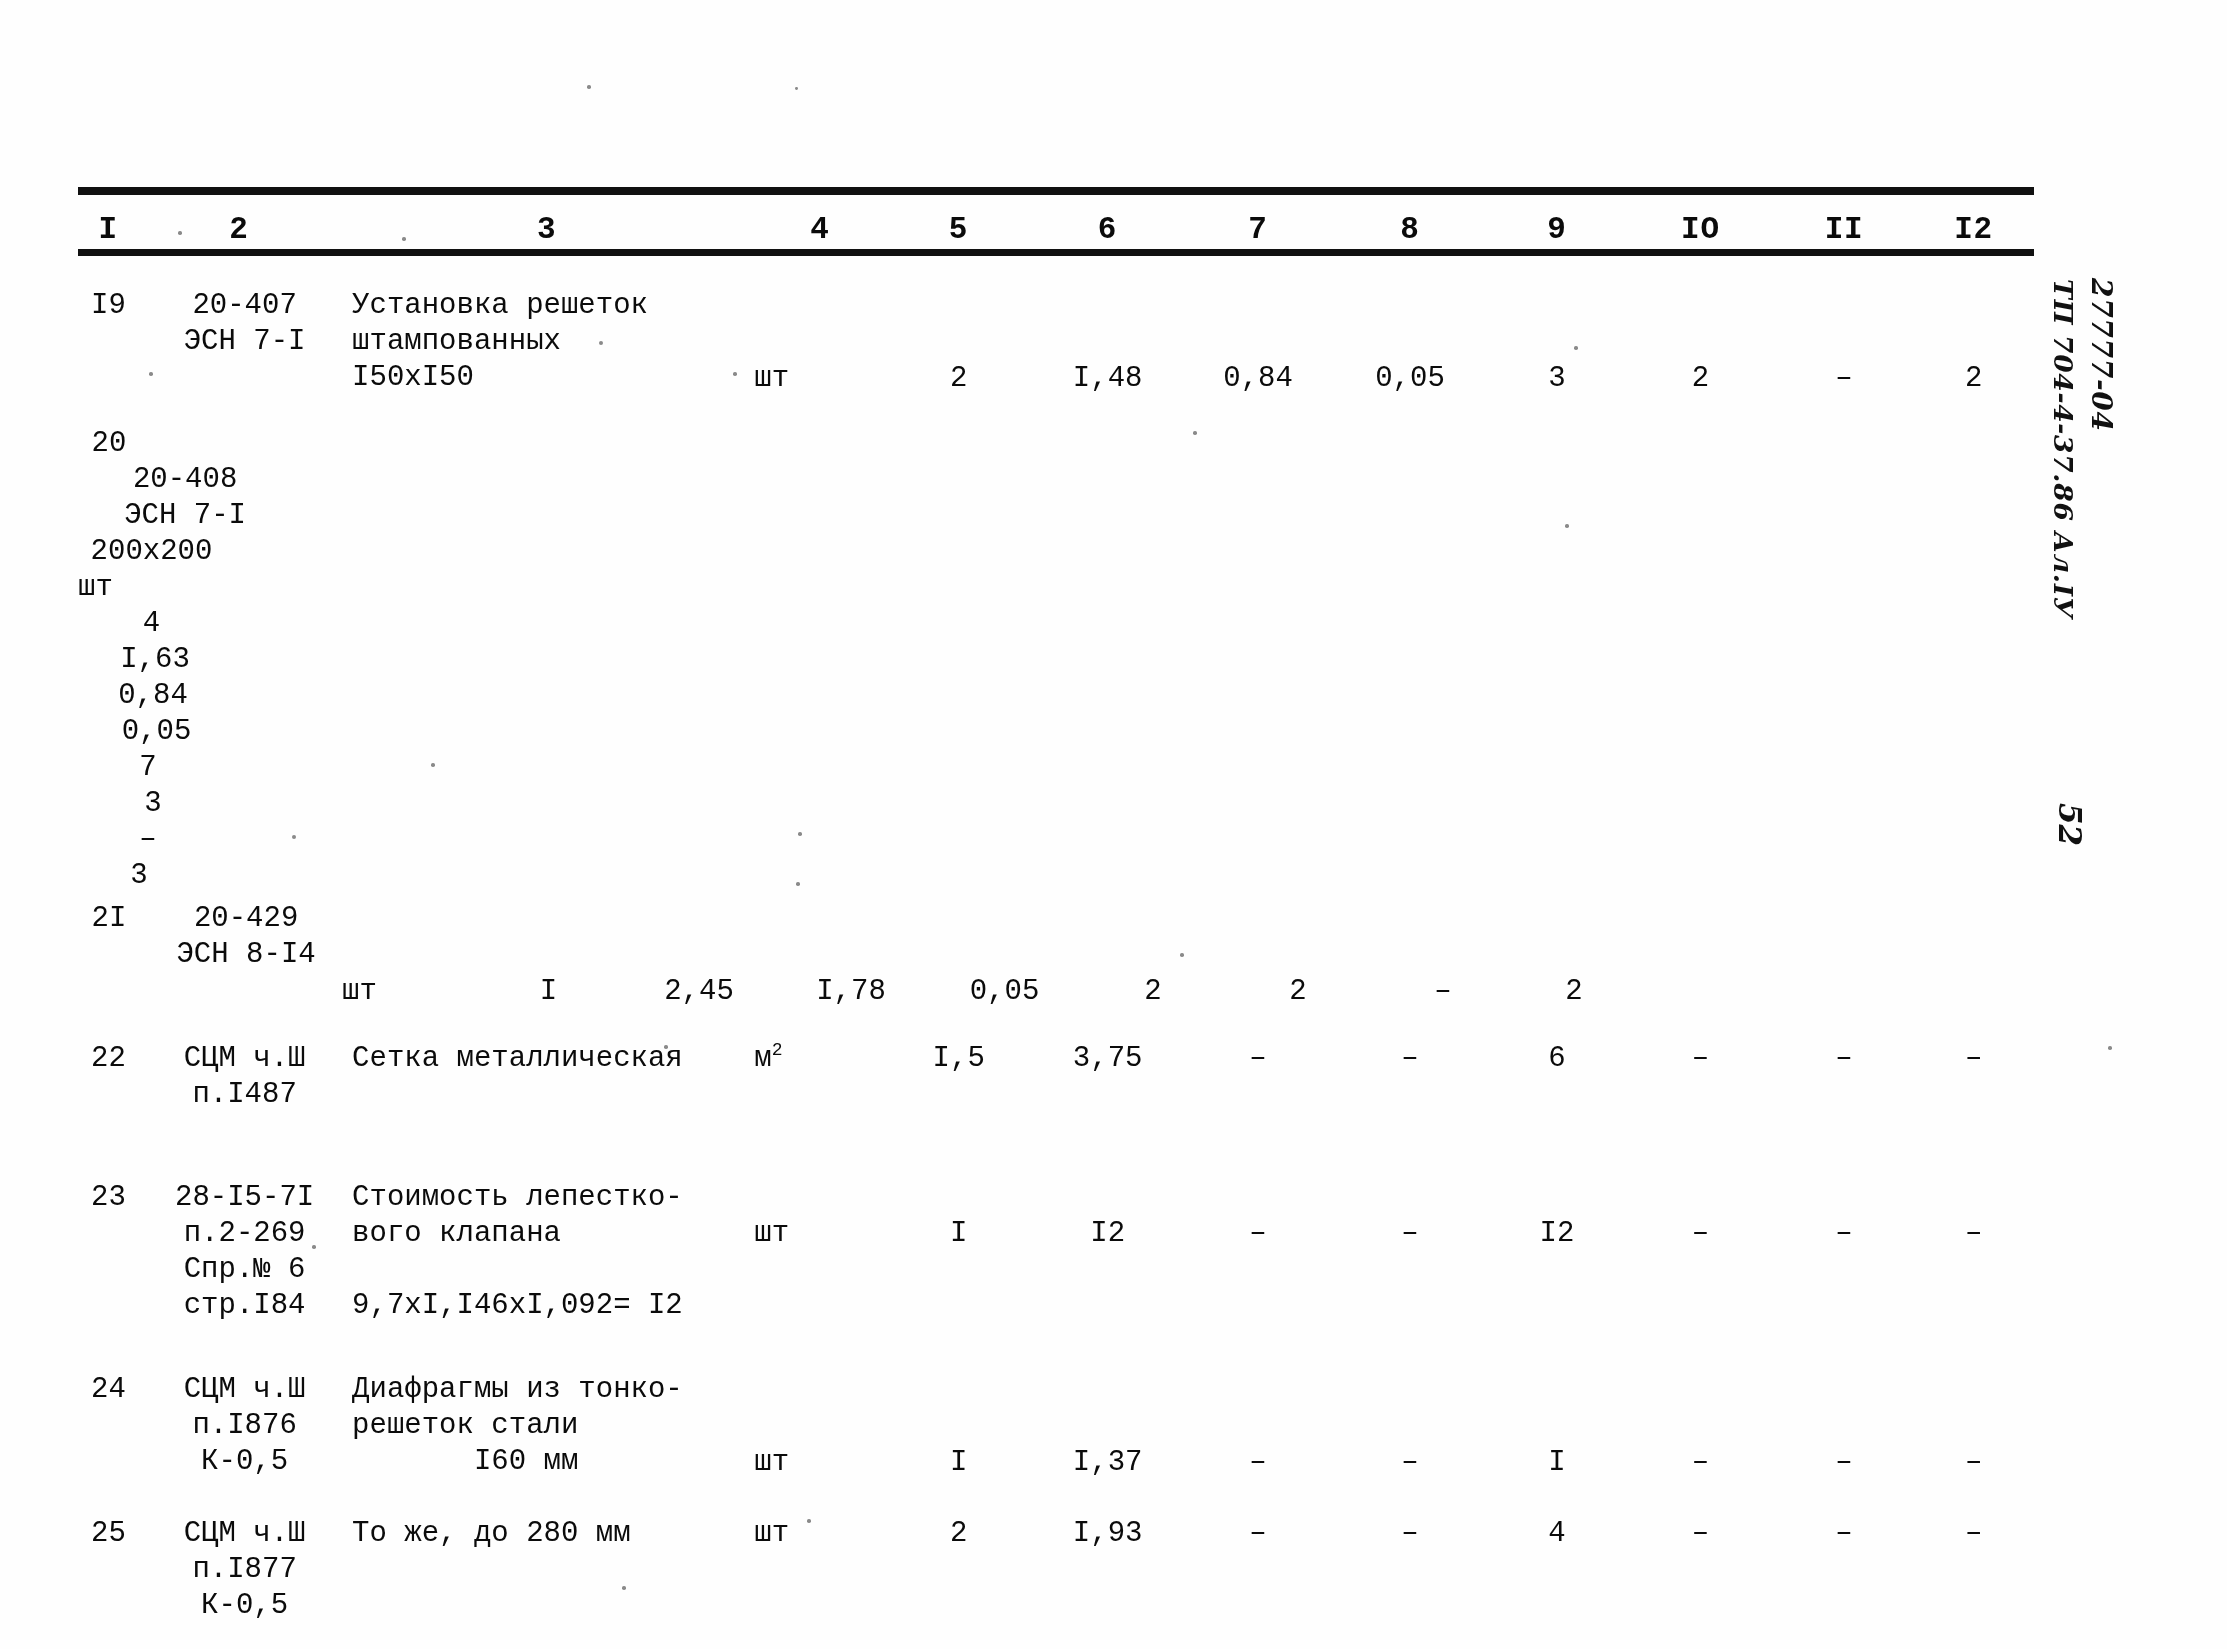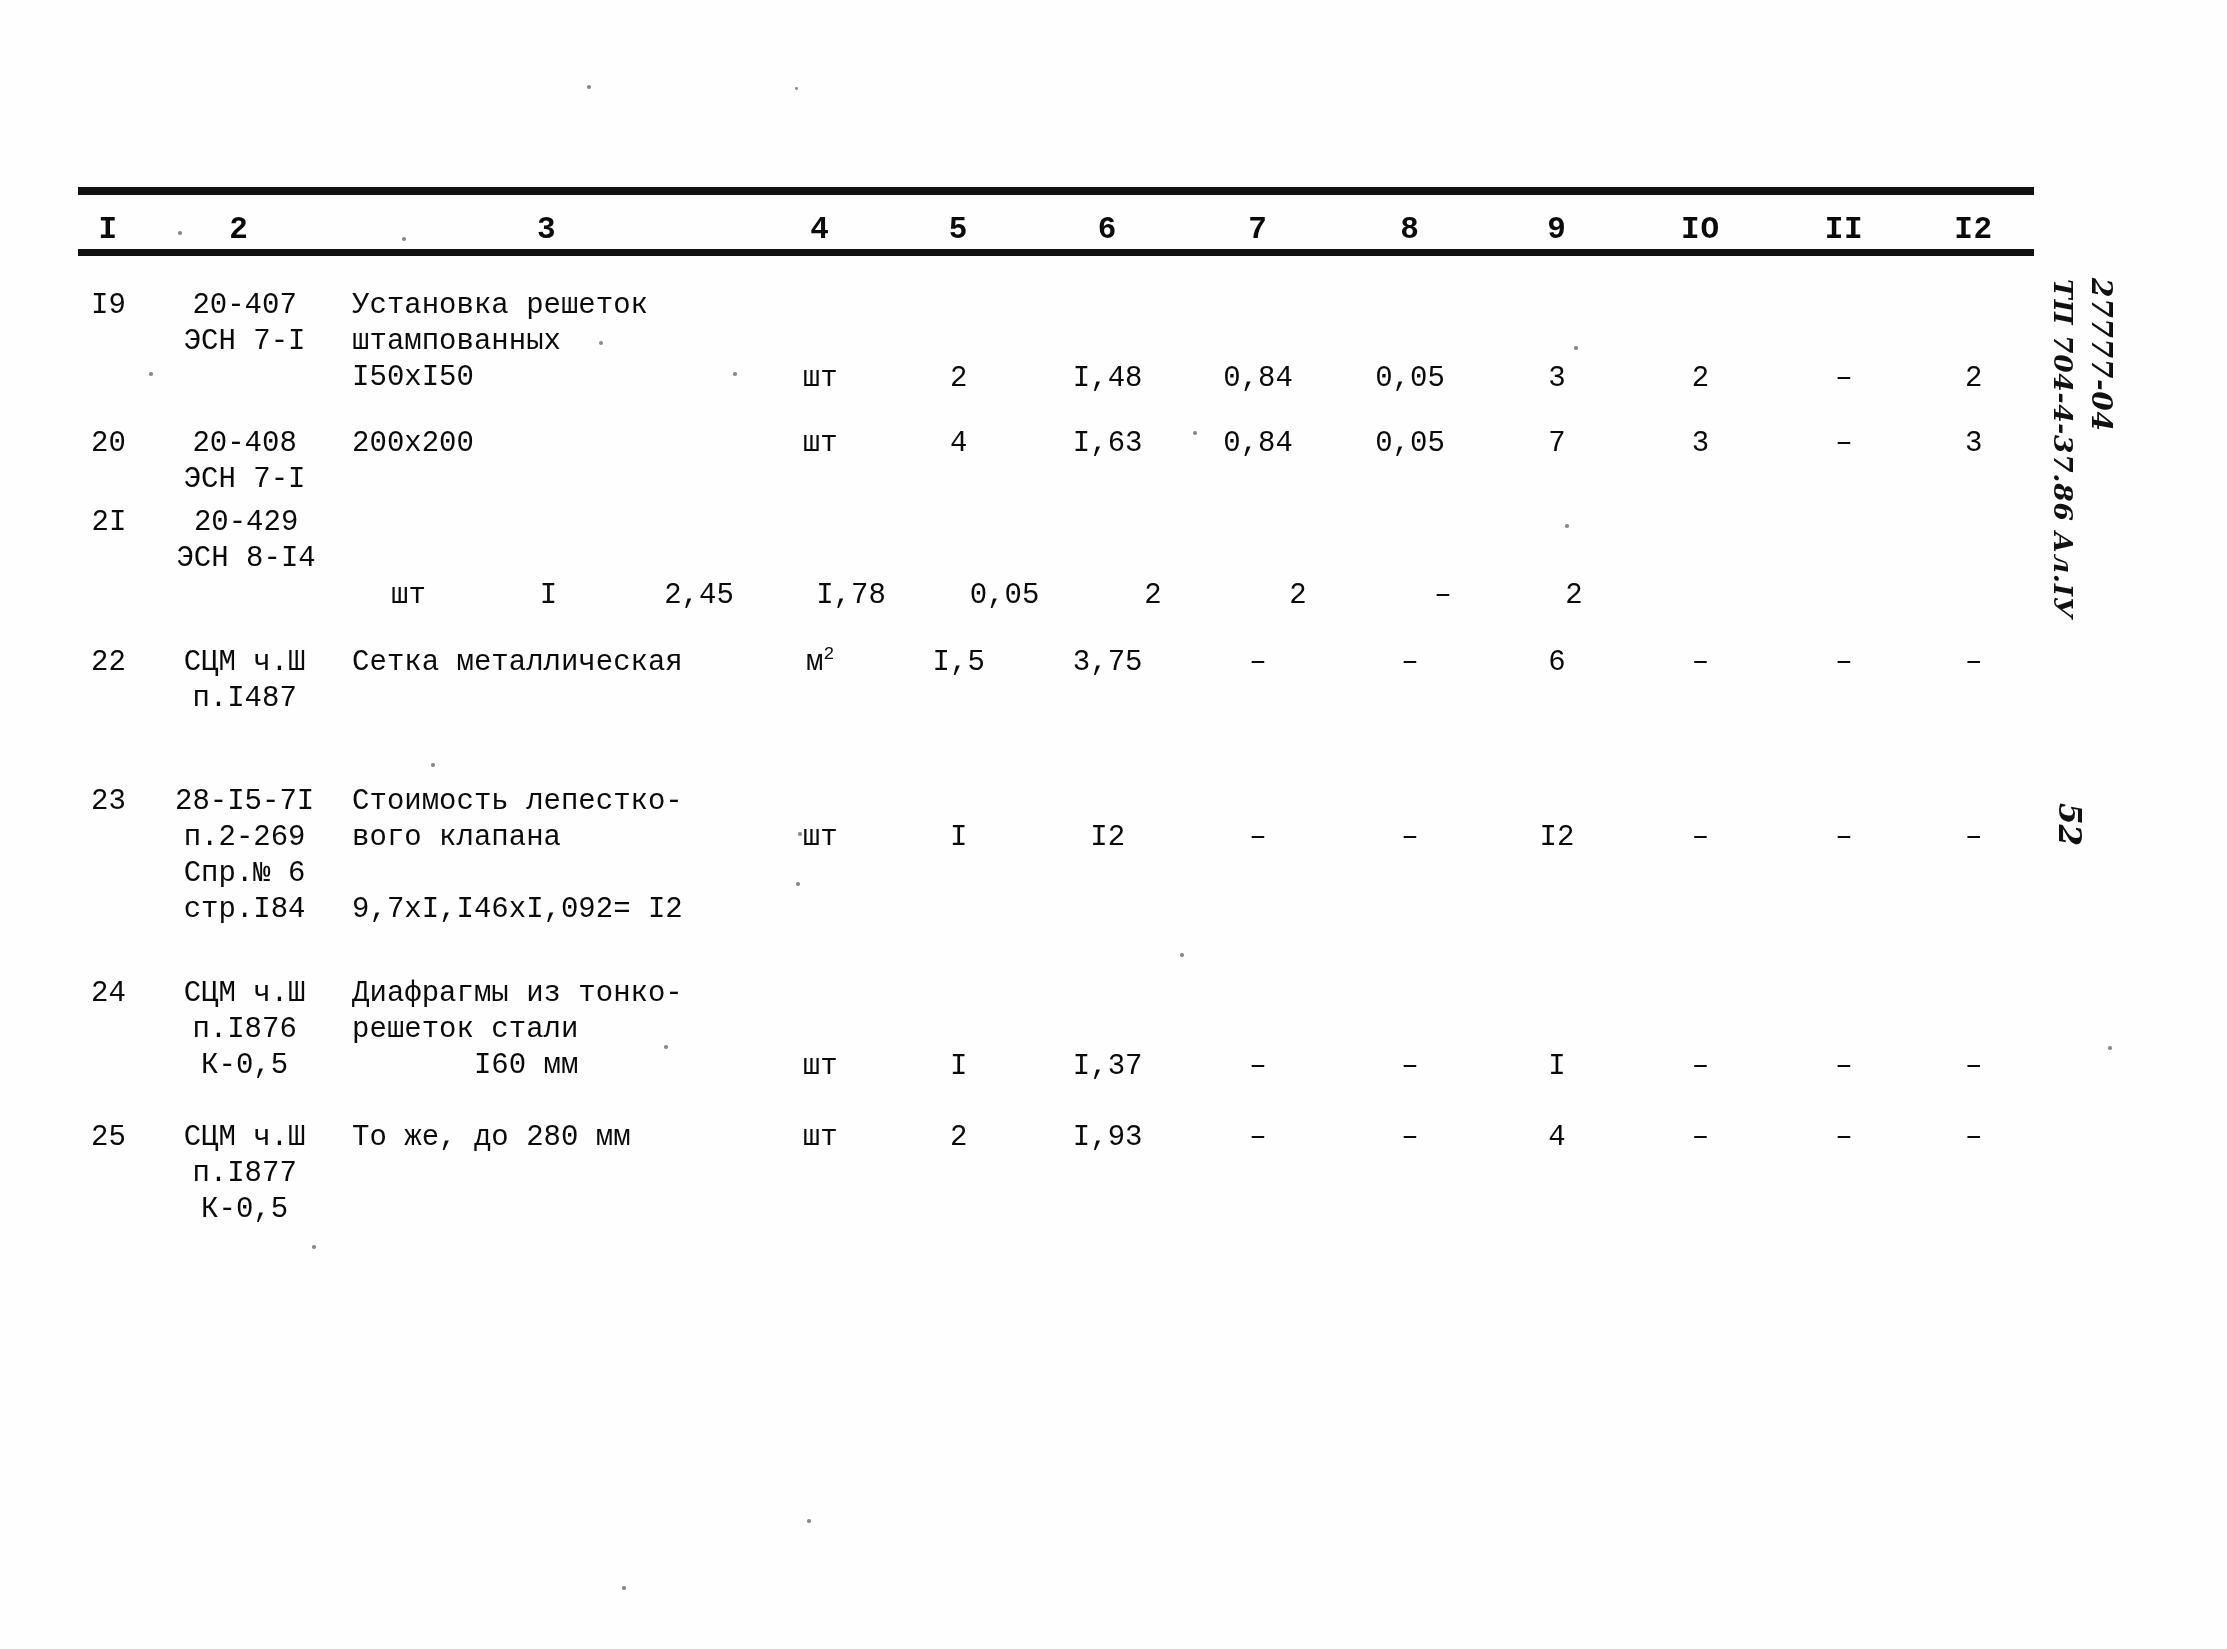--- a/index.html
+++ b/index.html
@@ -88,7 +88,7 @@
   .cell-num   { text-align: right; padding-right: 12.6px; }
   .cell-code  { text-align: center;  padding-left: 11.2px; }
   .cell-desc  { text-align: left;  padding-left: 12.6px; }
-  .cell-unit  { text-align: center; }
+  .cell-unit  { }
   .cell-val   { text-align: center; }
 
   

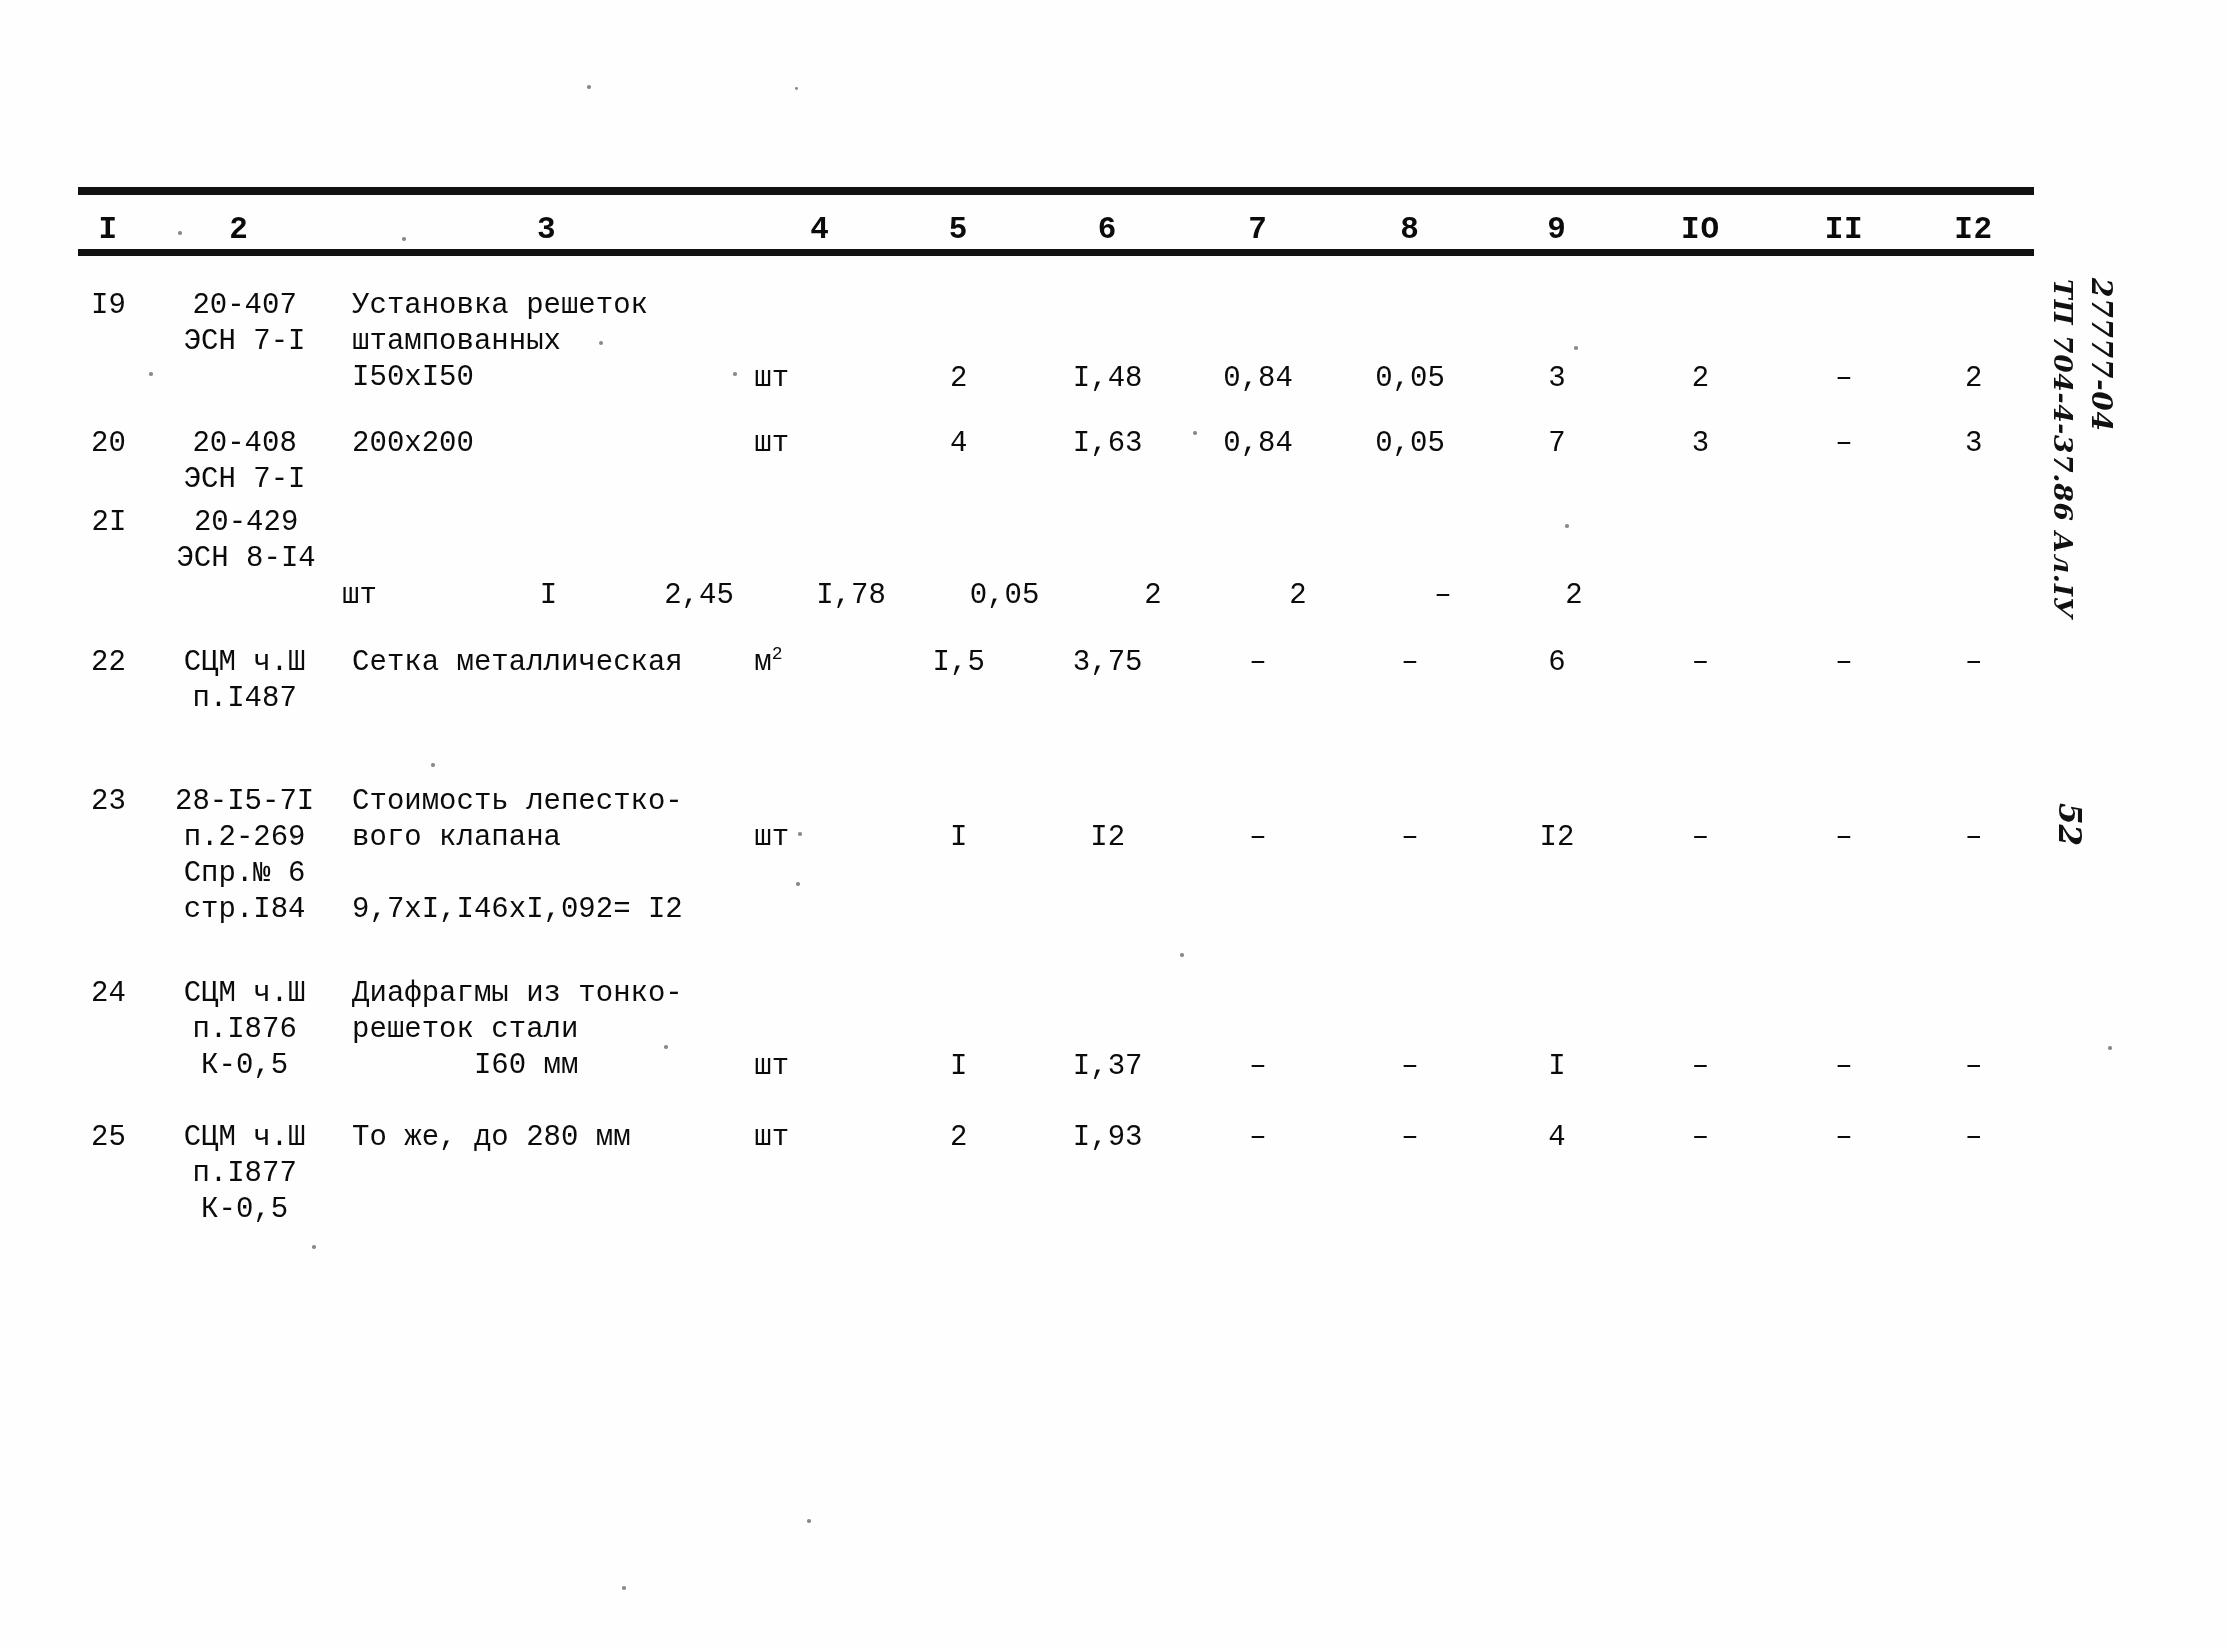--- a/index.html
+++ b/index.html
@@ -187,7 +187,7 @@
         <div class="cell c12 cell-val vshift-2">2</div>
       </div>
 
-      <div class="data-row" style="">
+      <div class="data-row" style="flex-direction:column;">
         <div class="cell c1 cell-num">20</div>
         <div class="cell c2 cell-code"><span>20-408</span>
 <span>ЭСН 7-I</span></div>

